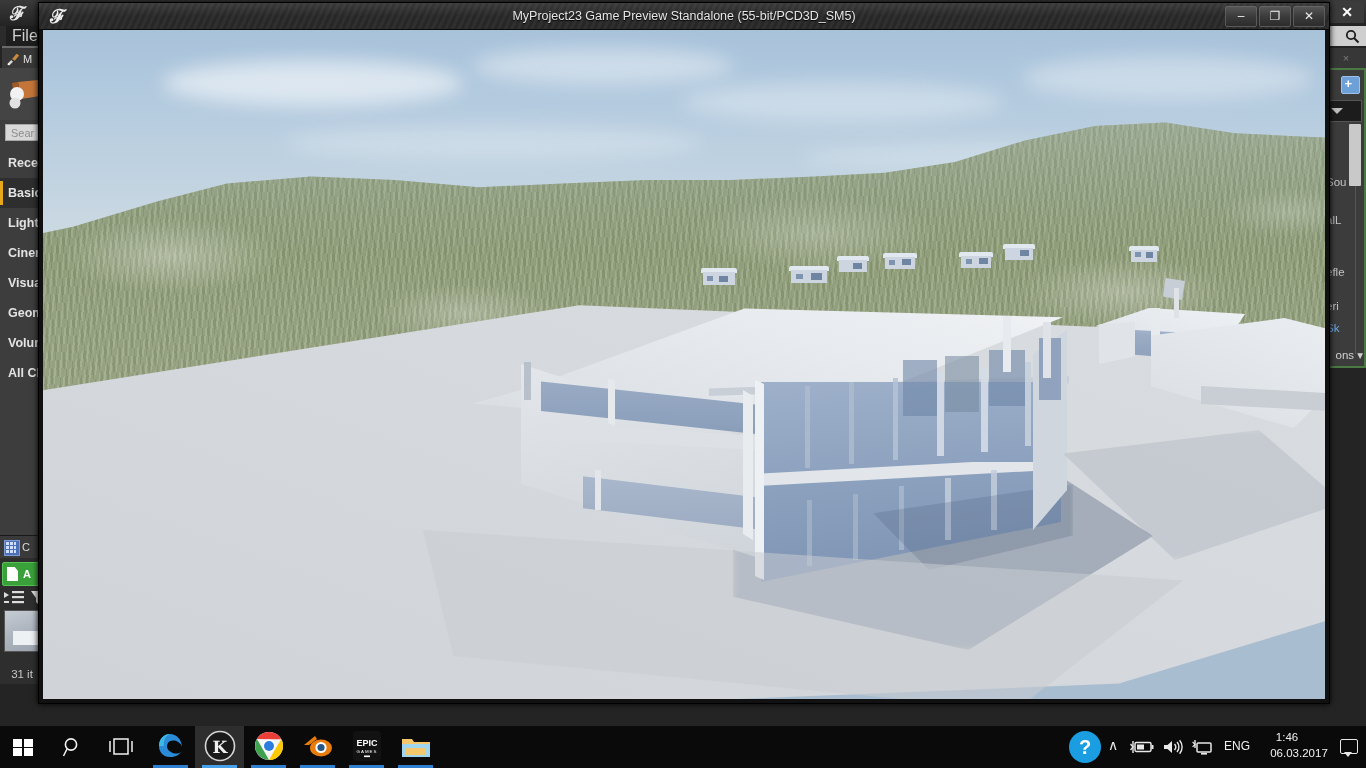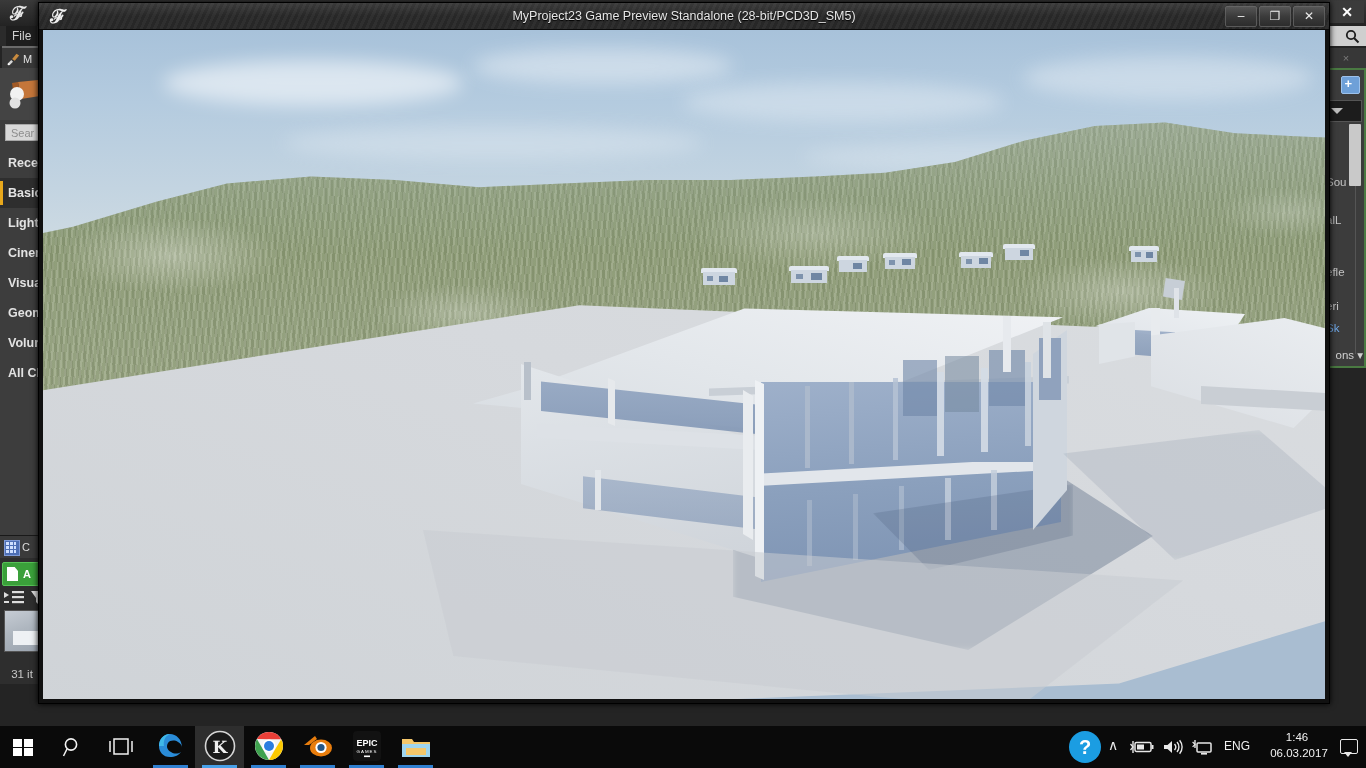--- a/index.html
+++ b/index.html
@@ -287,7 +287,7 @@
 
     <div class="pv-title">
       <div class="pv-logo">ℱ</div>
-      <div class="pv-caption">MyProject23 Game Preview Standalone (28-bit/PCD3D_SM5)</div>
+      <div class="pv-caption">MyProject23 Game Preview Standalone (55-bit/PCD3D_SM5)</div>
       <div class="pv-btns">
         <div class="pv-btn">–</div>
         <div class="pv-btn">❐</div>

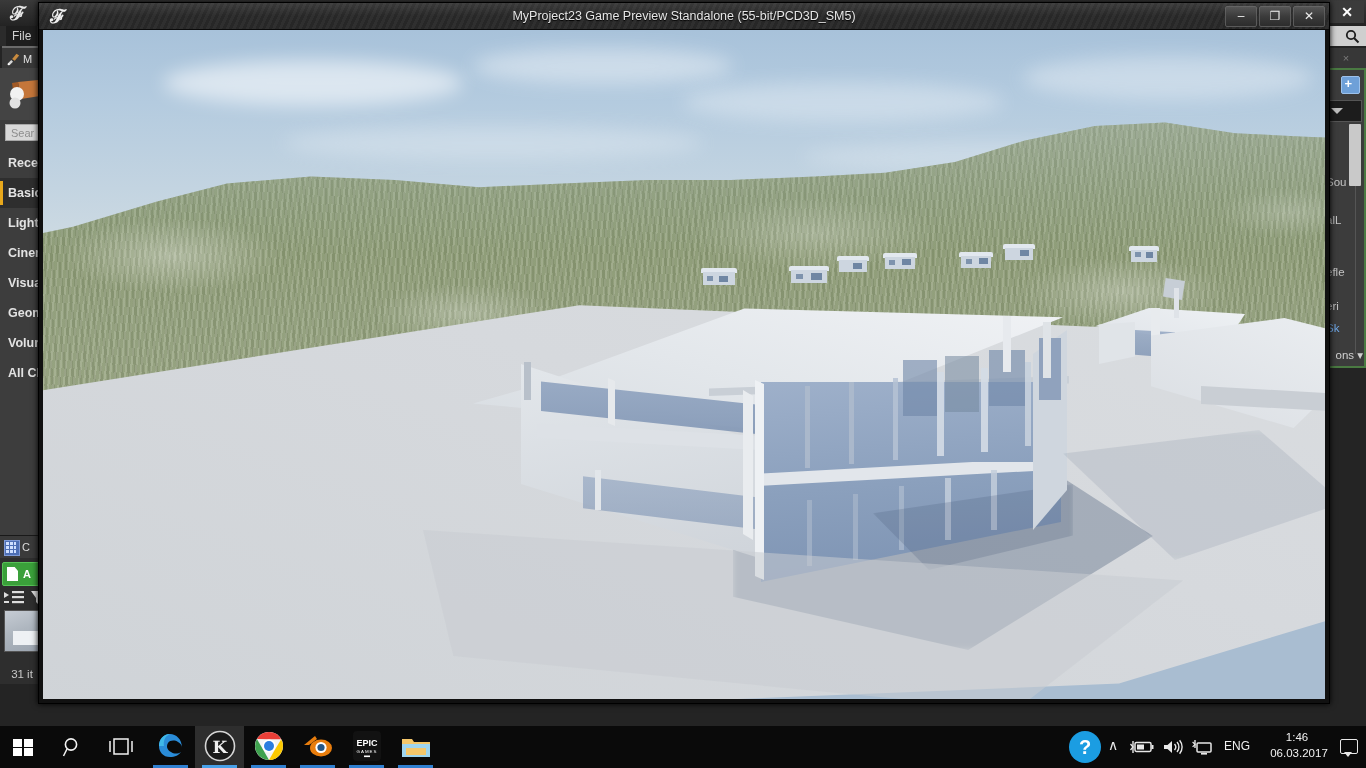--- a/index.html
+++ b/index.html
@@ -18,7 +18,7 @@
 
   .ue-menubar{position:absolute;left:0;top:26px;width:1366px;height:20px;background:#2b2b2b;}
   .ue-menu-item{position:absolute;left:6px;top:0px;height:20px;line-height:20px;color:#d0d0d0;
-    font-size:12px;padding:0 6px;background:#1e1e1e;}
+    font-size:16px;padding:0 6px;background:#1e1e1e;}
 
   
   .modes-tab{position:absolute;left:2px;top:46px;width:70px;height:22px;background:#383838;

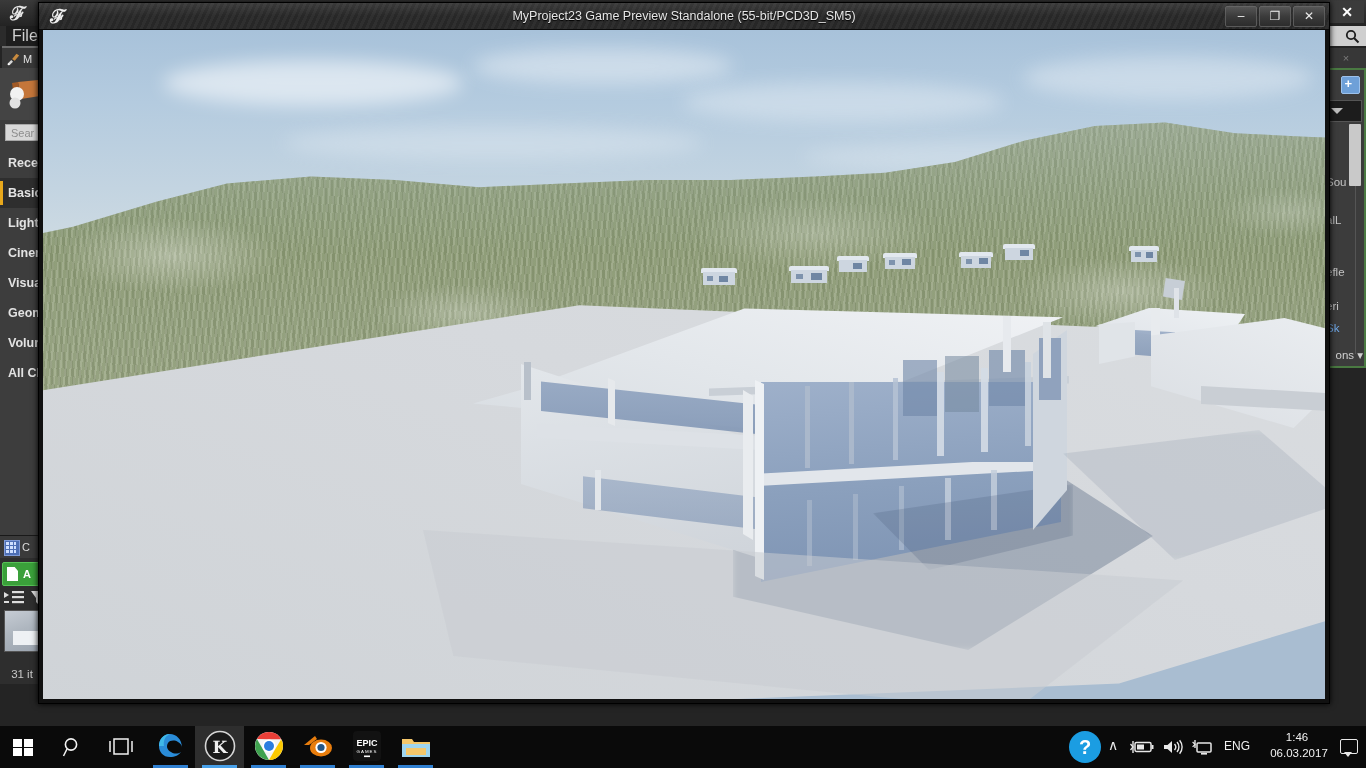--- a/index.html
+++ b/index.html
@@ -562,7 +562,7 @@
 
       <div class="lang" style="left:158px;top:13px">ENG</div>
 
-      <div class="clock" style="left:194px;top:5px">1:46</div>
+      <div class="clock" style="left:184px;top:5px">1:46</div>
       <div class="clock" style="left:196px;top:21px">06.03.2017</div>
 
       <div class="notif"></div>

